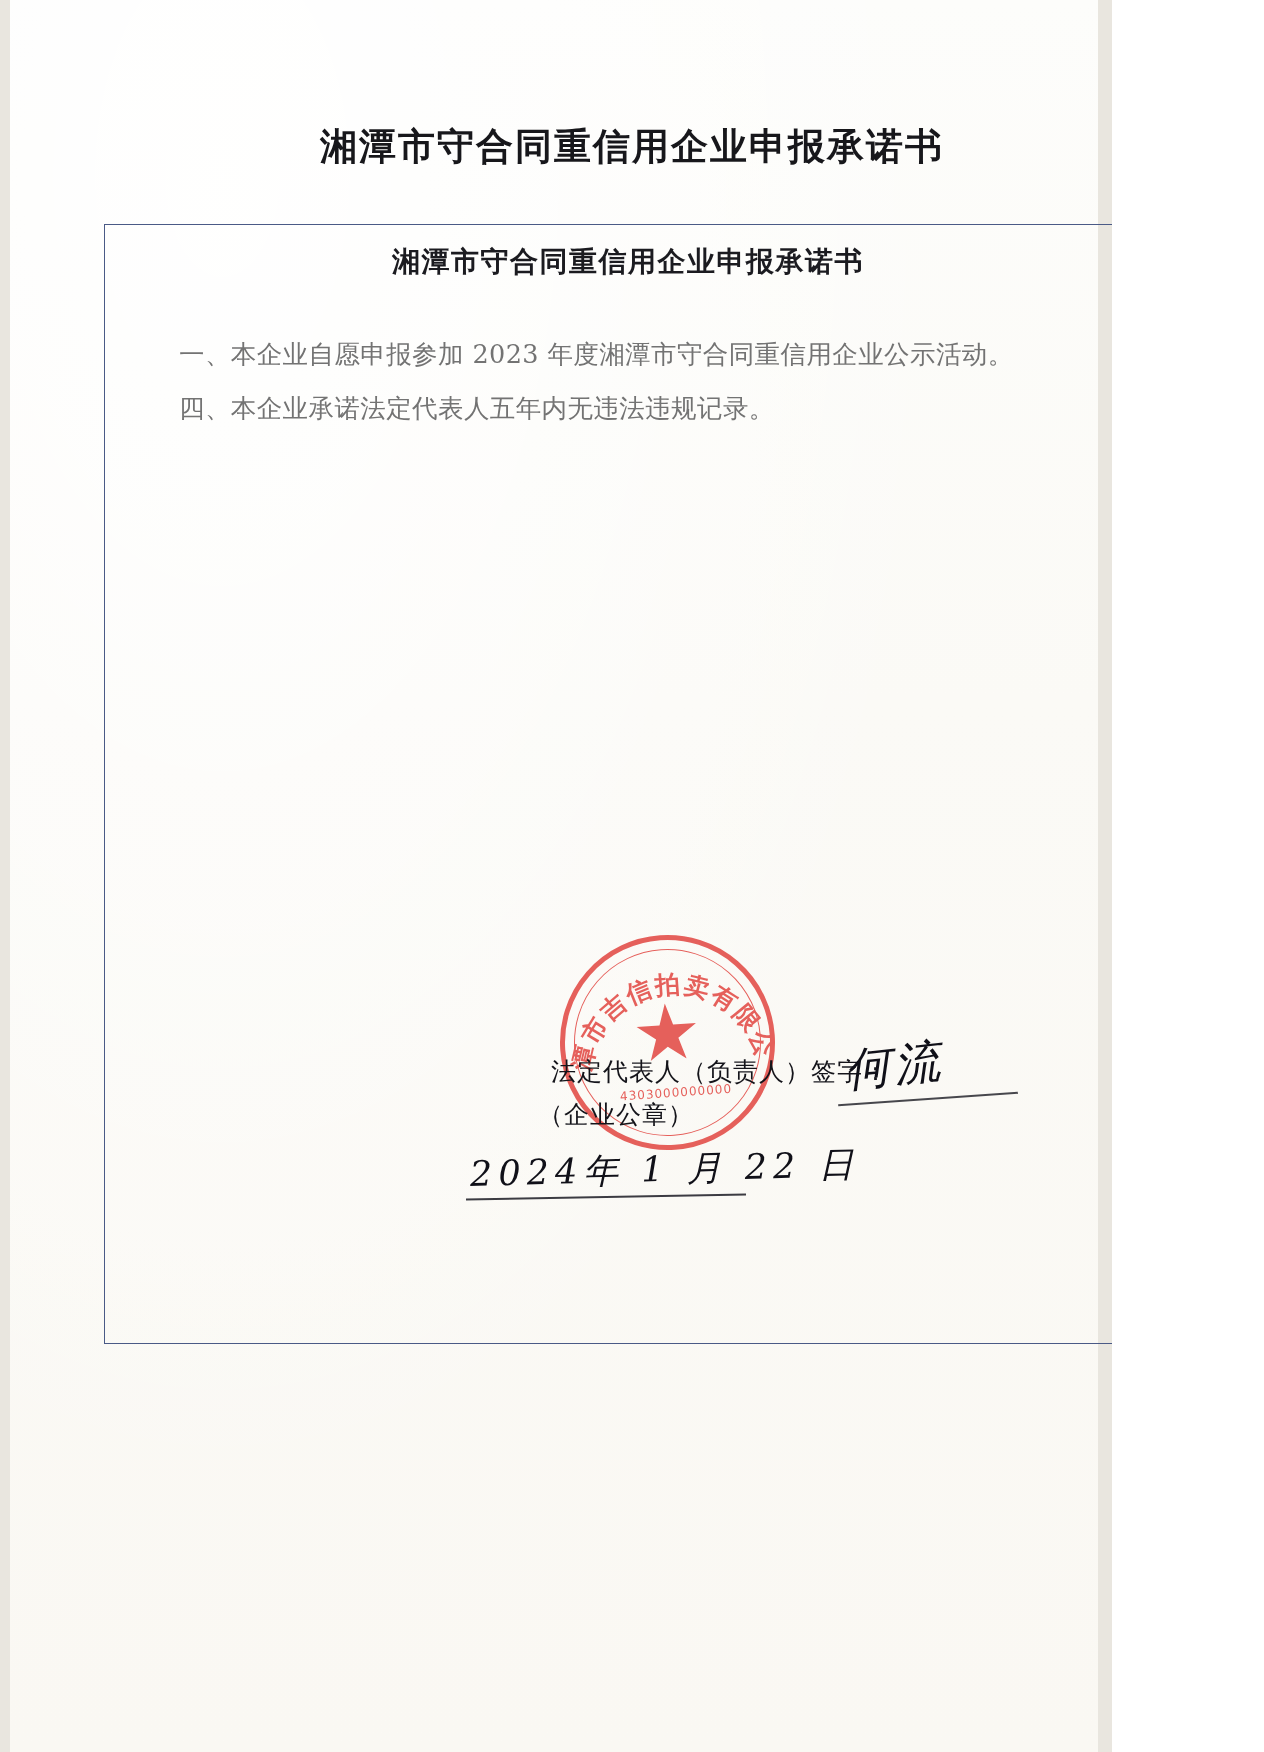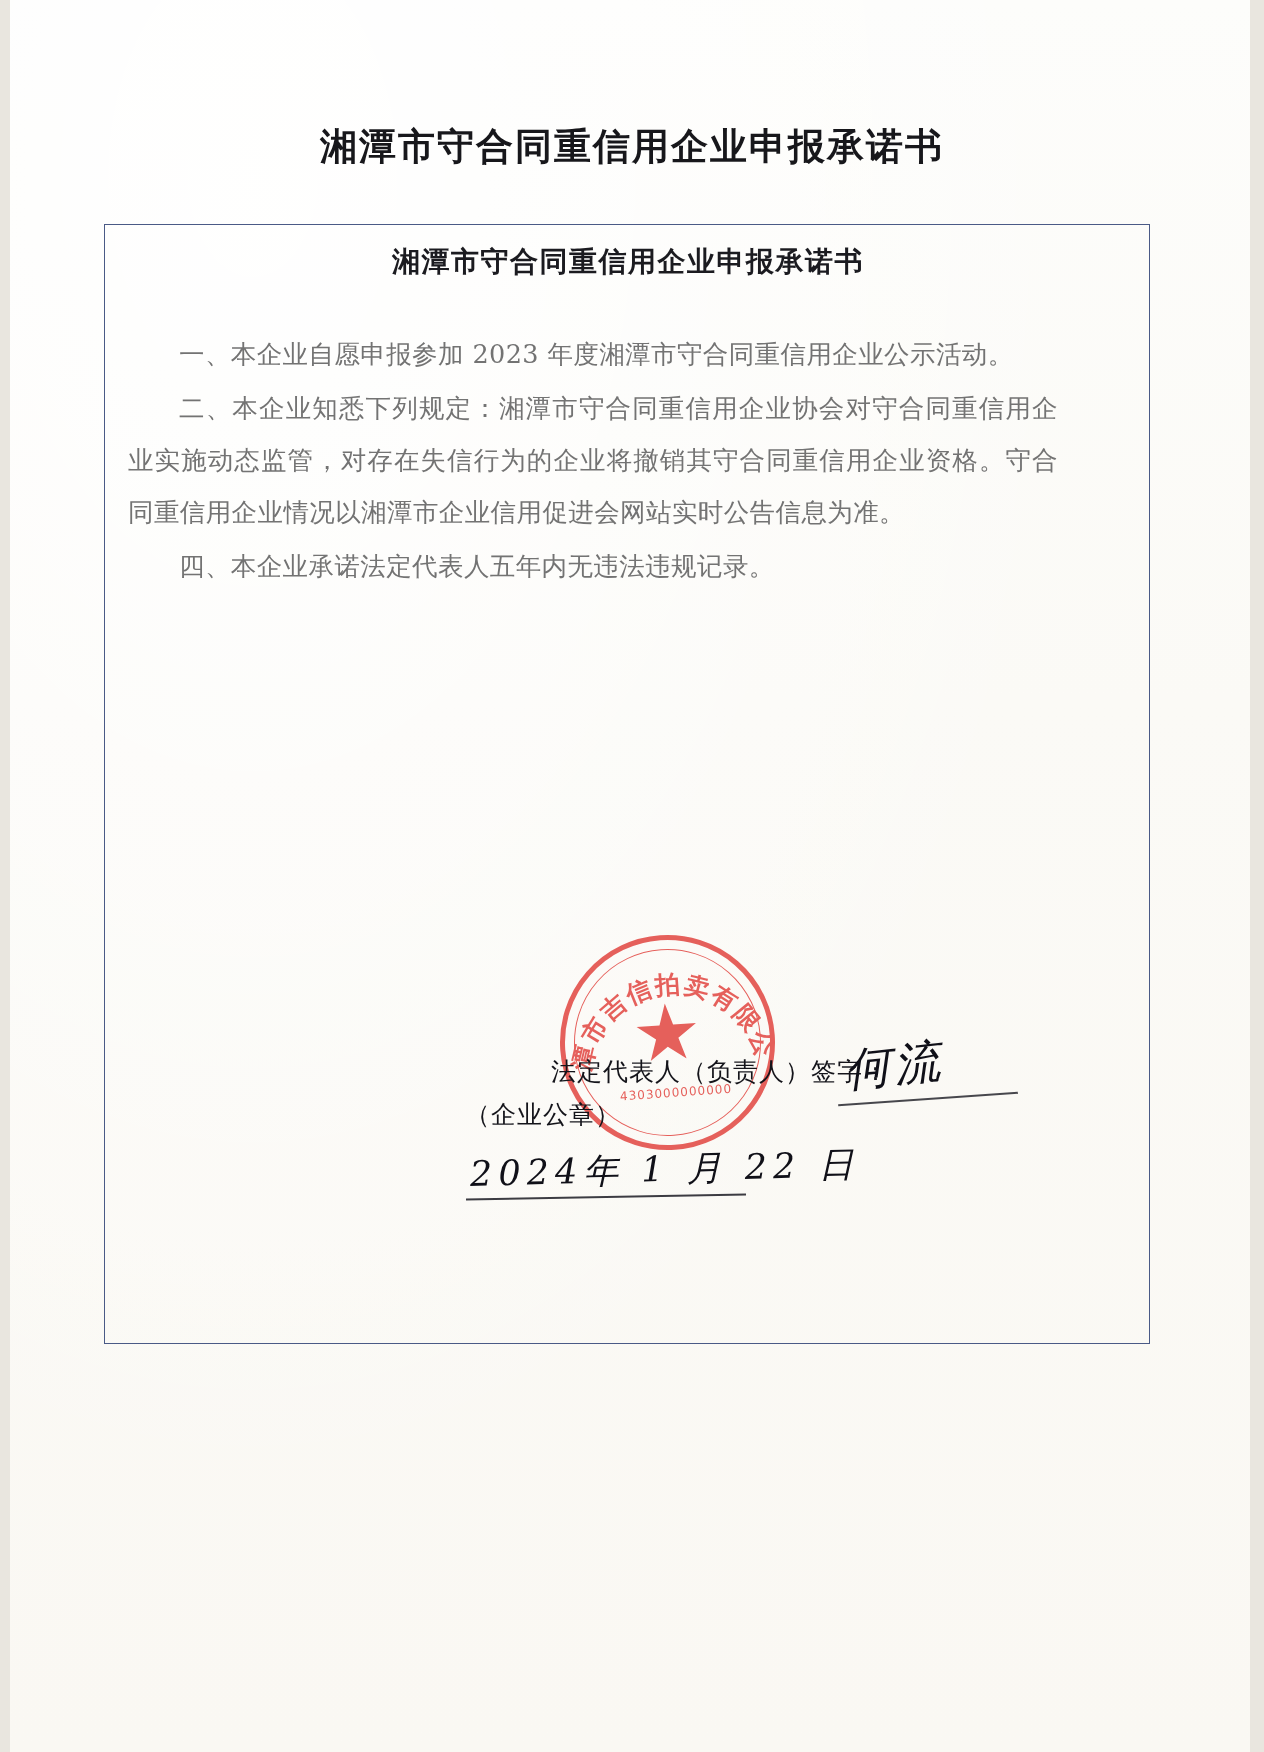--- a/index.html
+++ b/index.html
@@ -9,7 +9,7 @@
   }
   .page {
     position: relative;
-    width: 1264px;
+    width: 1112px;
     height: 1752px;
     background: #fdfcf9;
     overflow: hidden;

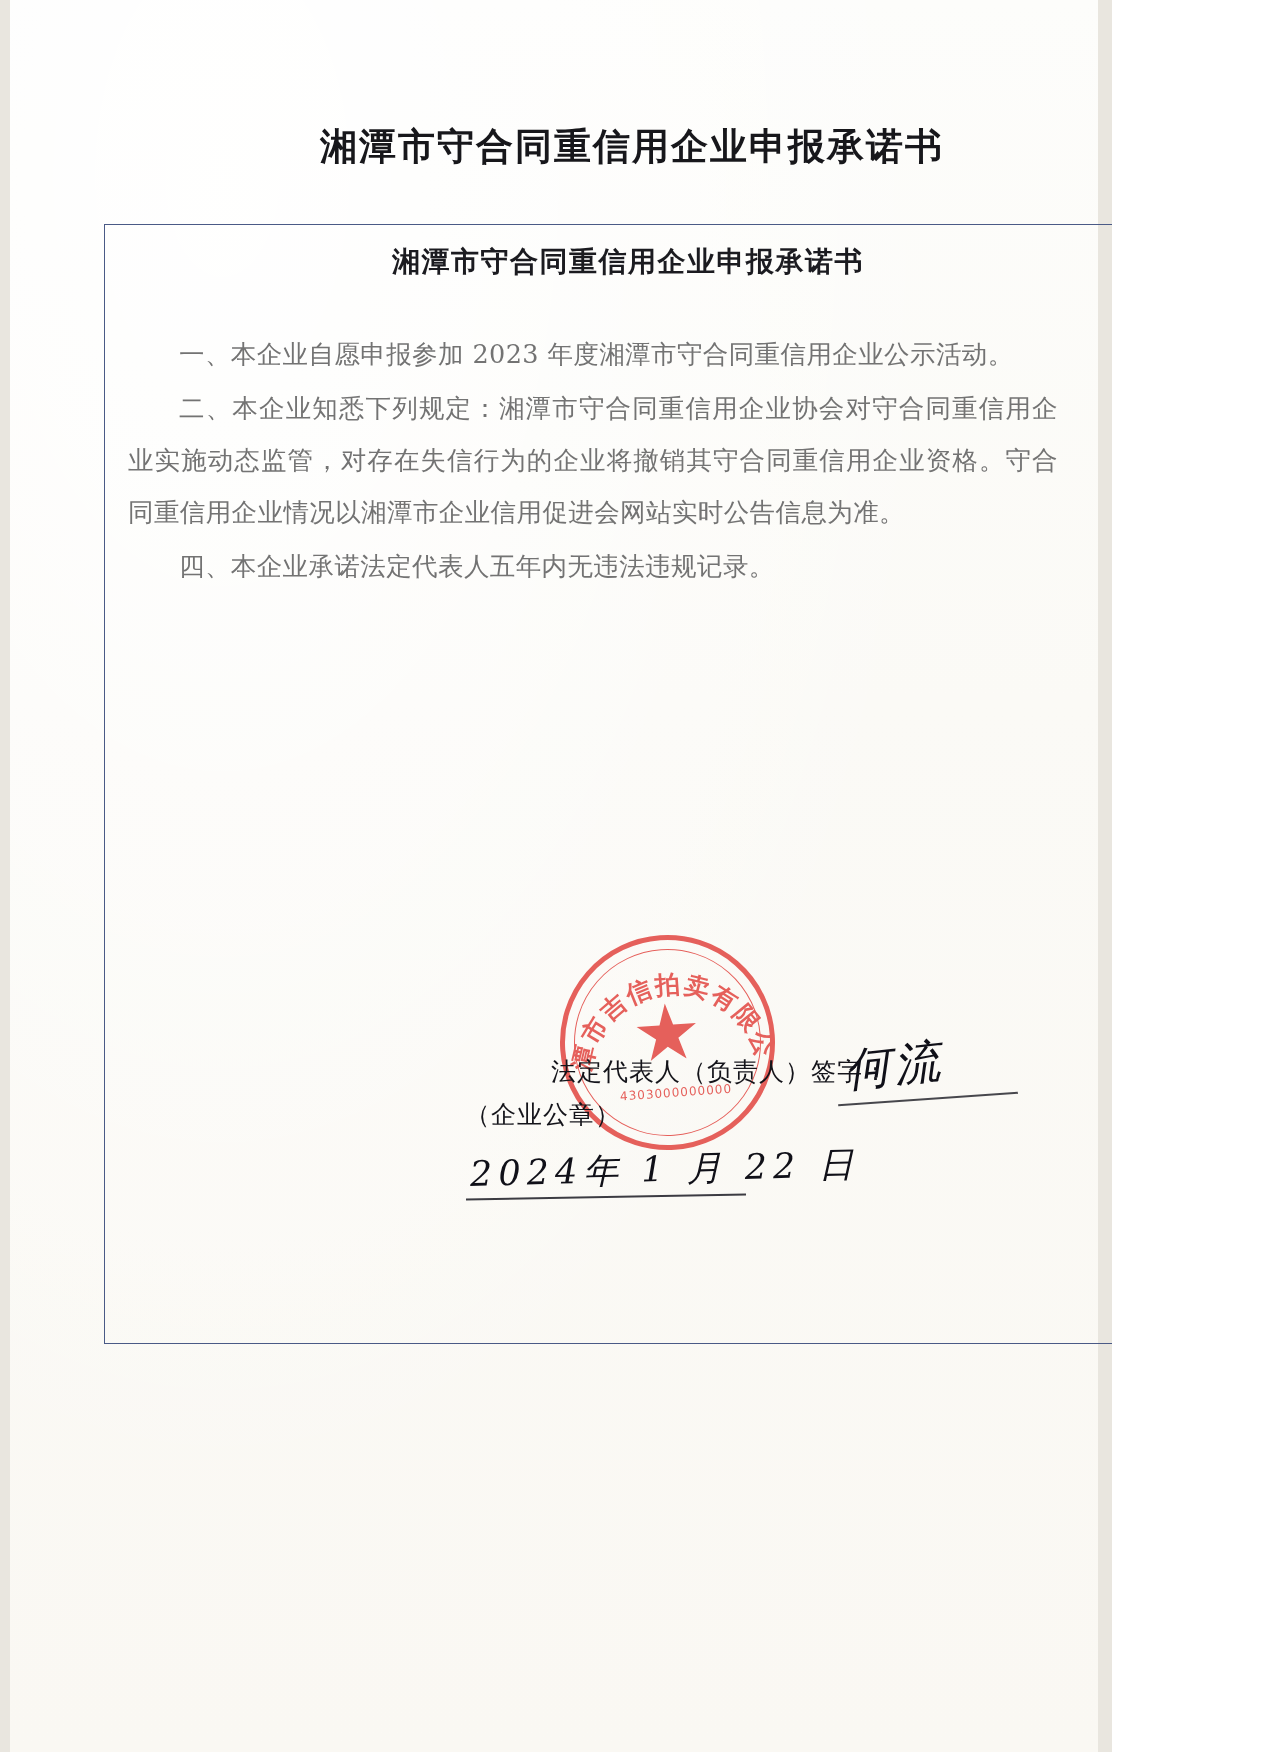--- a/index.html
+++ b/index.html
@@ -218,7 +218,6 @@
 
   <div class="body-text">
     <p class="para">一、本企业自愿申报参加 2023 年度湘潭市守合同重信用企业公示活动。</p>
-    <p class="para">二、本企业知悉下列规定：湘潭市守合同重信用企业协会对守合同重信用企业实施动态监管，对存在失信行为的企业将撤销其守合同重信用企业资格。守合同重信用企业情况以湘潭市企业信用促进会网站实时公告信息为准。</p>
     <p class="para">四、本企业承诺法定代表人五年内无违法违规记录。</p>
   </div>
 

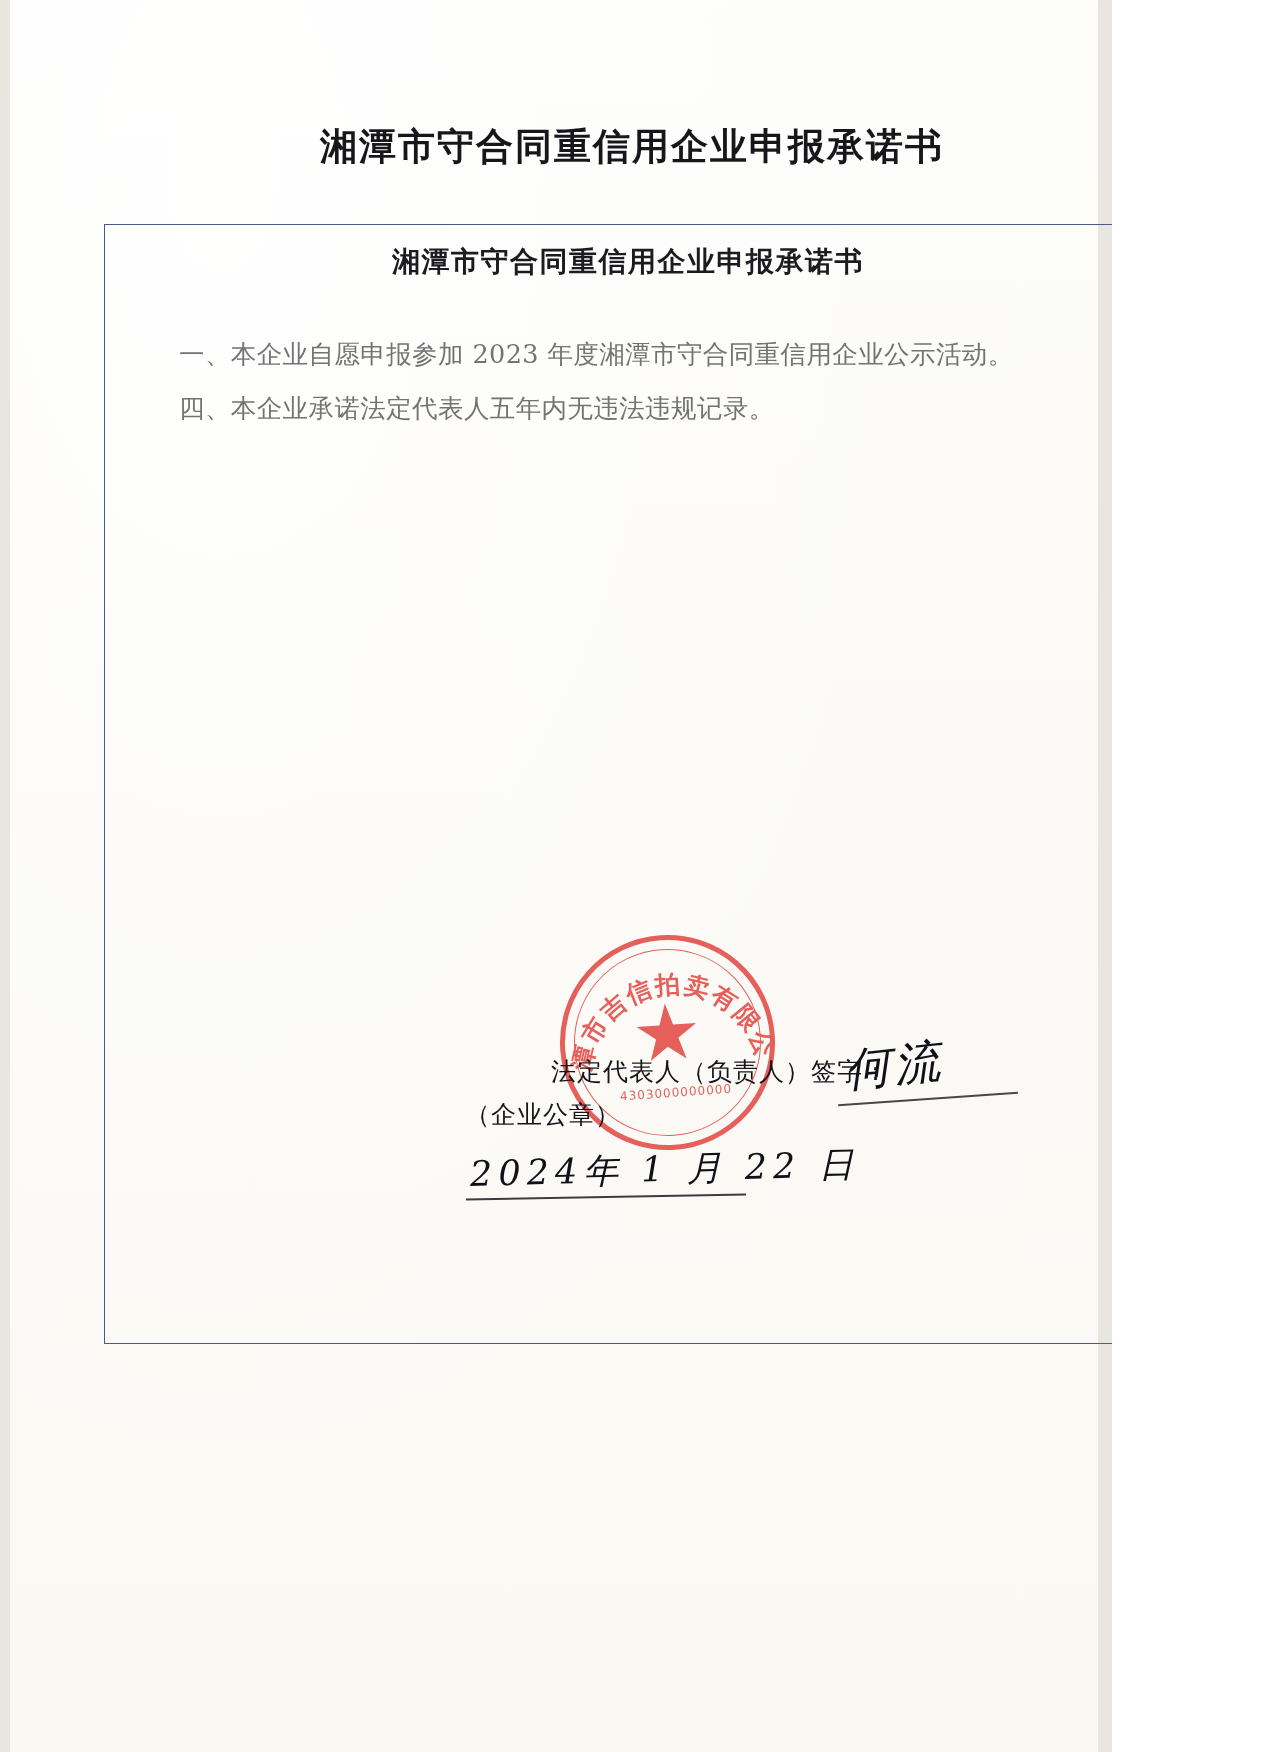--- a/index.html
+++ b/index.html
@@ -91,7 +91,7 @@
   }
   .seal-caption {
     margin-top: 10px;
-    margin-left: 45px;
+    margin-left: 118px;
     letter-spacing: 1px;
   }
 

